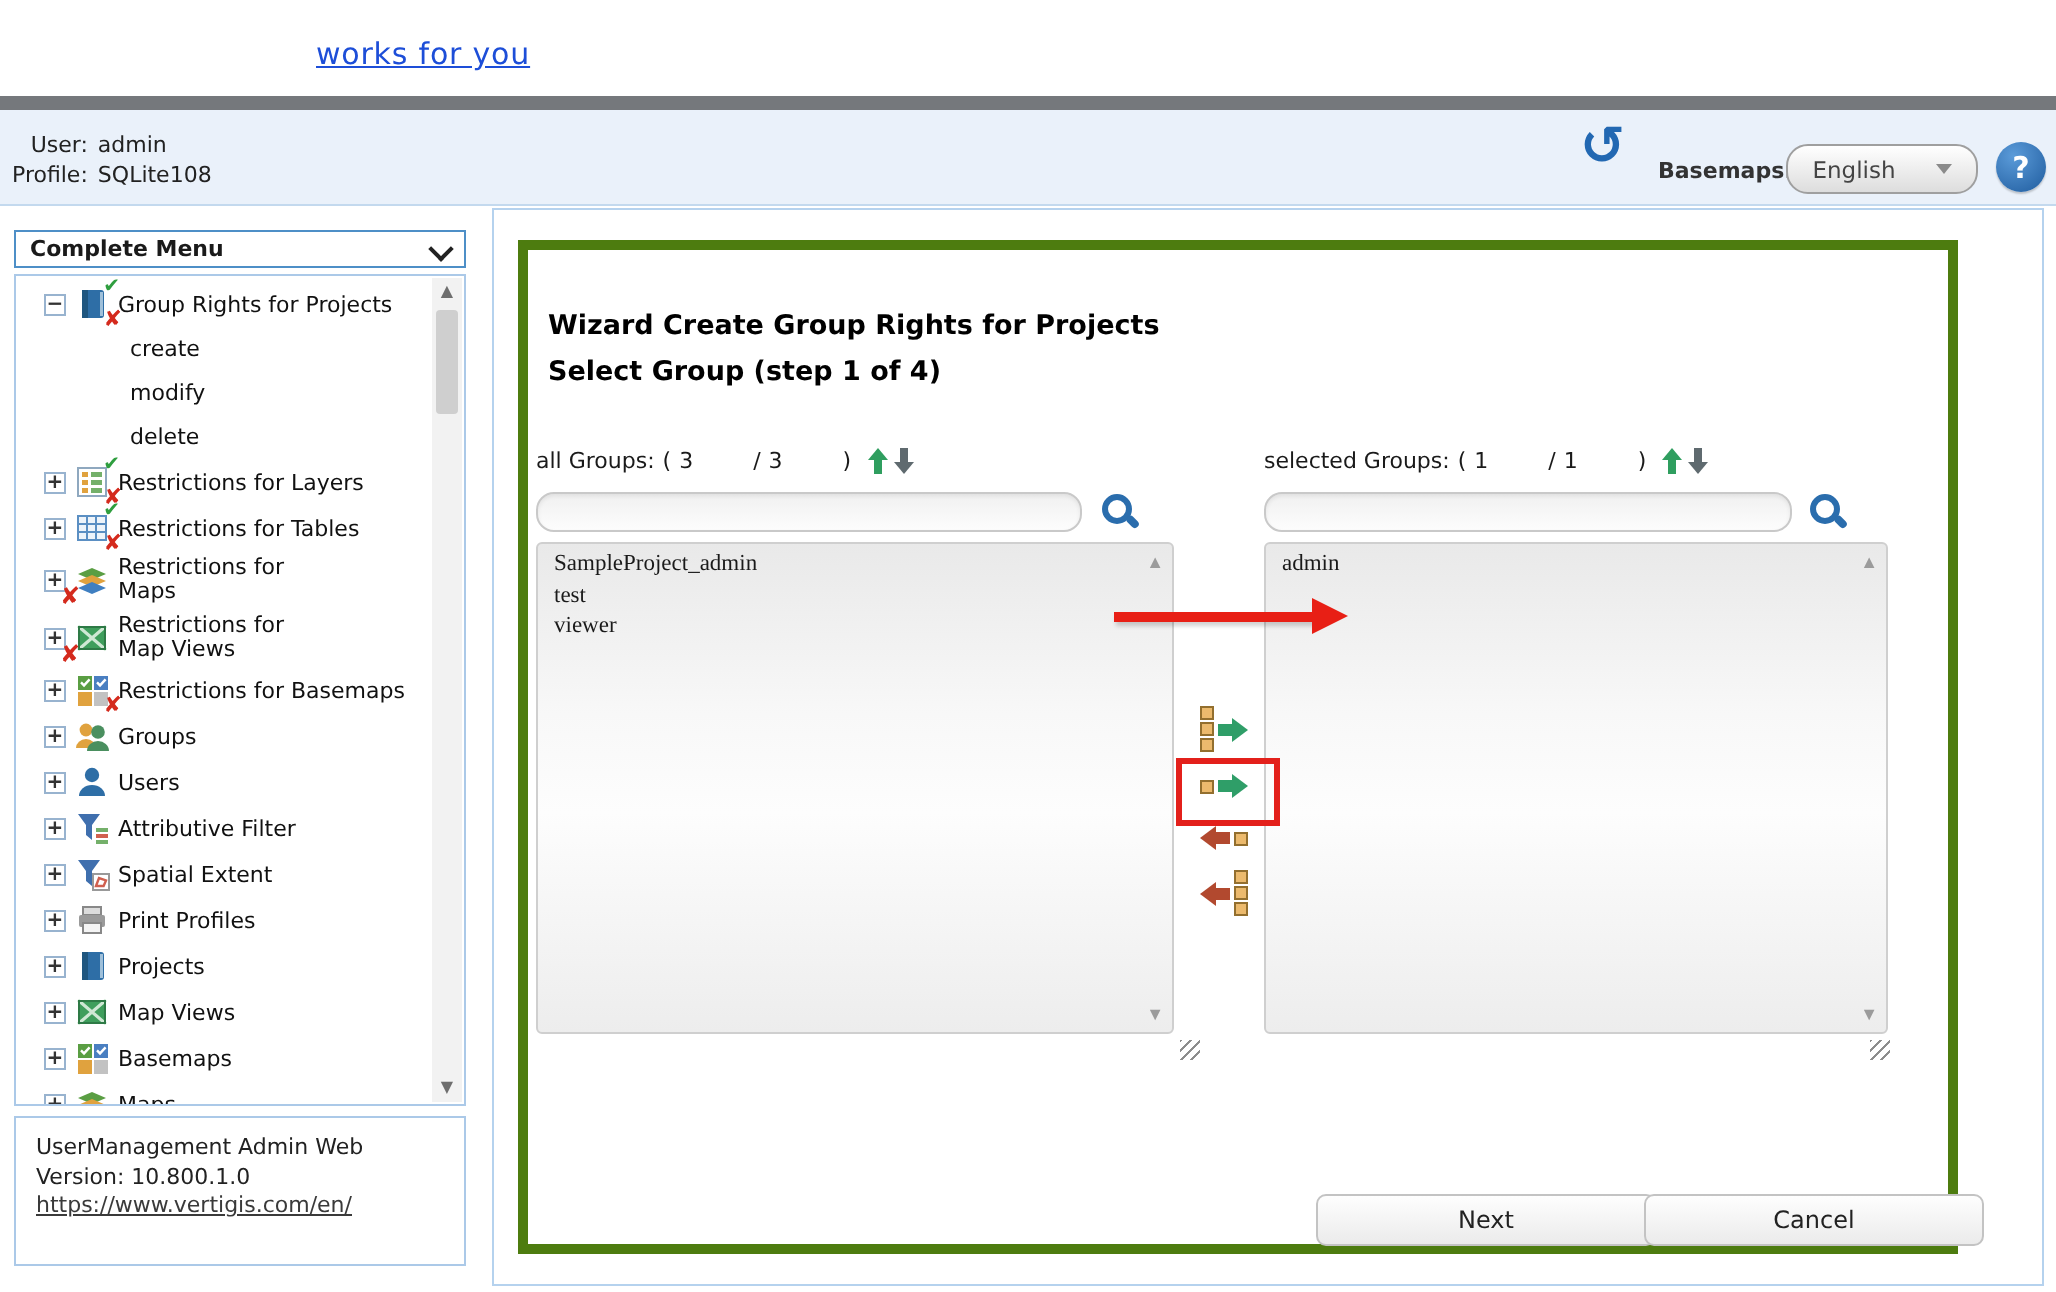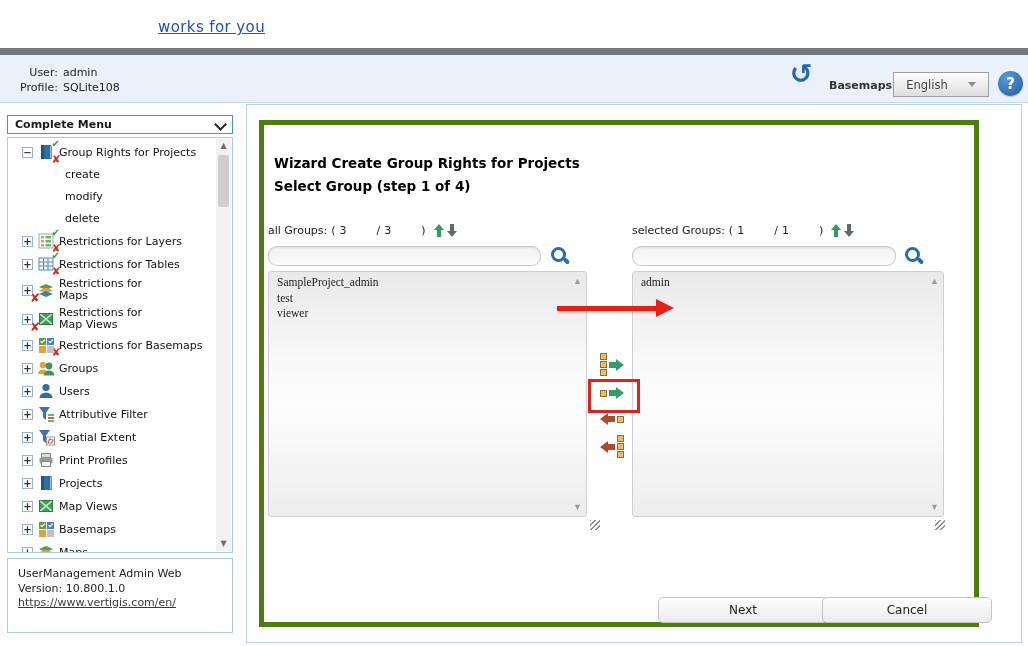--- a/index.html
+++ b/index.html
@@ -15,7 +15,7 @@
 
   
   .infobar{position:absolute;left:0;top:55px;width:1028px;height:47px;background:#eaf1fa;border-bottom:1px solid #c3d9ee;}
-  .usergrid{position:absolute;left:20px;top:11px;display:grid;grid-template-columns:auto auto;column-gap:5px;row-gap:2px;}
+  .usergrid{position:absolute;left:6px;top:11px;display:grid;grid-template-columns:auto auto;column-gap:5px;row-gap:2px;}
   .usergrid .lab{text-align:right;}
   .refresh{position:absolute;left:790px;top:4px;font-size:27px;font-weight:bold;color:#2268b2;cursor:pointer;line-height:30px;}
   .langlab{position:absolute;left:829px;top:24px;font-weight:600;color:#333;}

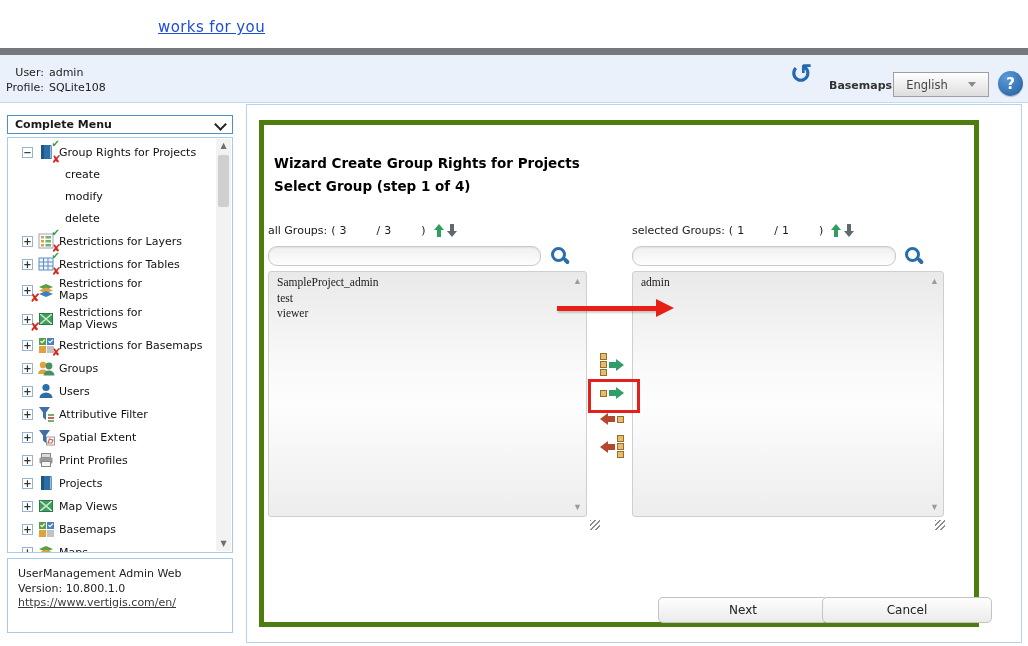--- a/index.html
+++ b/index.html
@@ -19,7 +19,7 @@
   .usergrid .lab{text-align:right;}
   .refresh{position:absolute;left:790px;top:4px;font-size:27px;font-weight:bold;color:#2268b2;cursor:pointer;line-height:30px;}
   .langlab{position:absolute;left:829px;top:24px;font-weight:600;color:#333;}
-  .langsel{position:absolute;left:893px;top:17px;width:94px;height:23px;border:1px solid #9f9f9f;border-radius:0;
+  .langsel{position:absolute;left:893px;top:17px;width:94px;height:23px;border:1px solid #9f9f9f;border-radius:11px;
            background:linear-gradient(#ffffff,#dddddd);display:flex;align-items:center;justify-content:center;
            gap:20px;color:#444;cursor:pointer;font-size:11.5px;}
   .dd-caret{width:0;height:0;border-left:4px solid transparent;border-right:4px solid transparent;border-top:5px solid #8a8a8a;}

